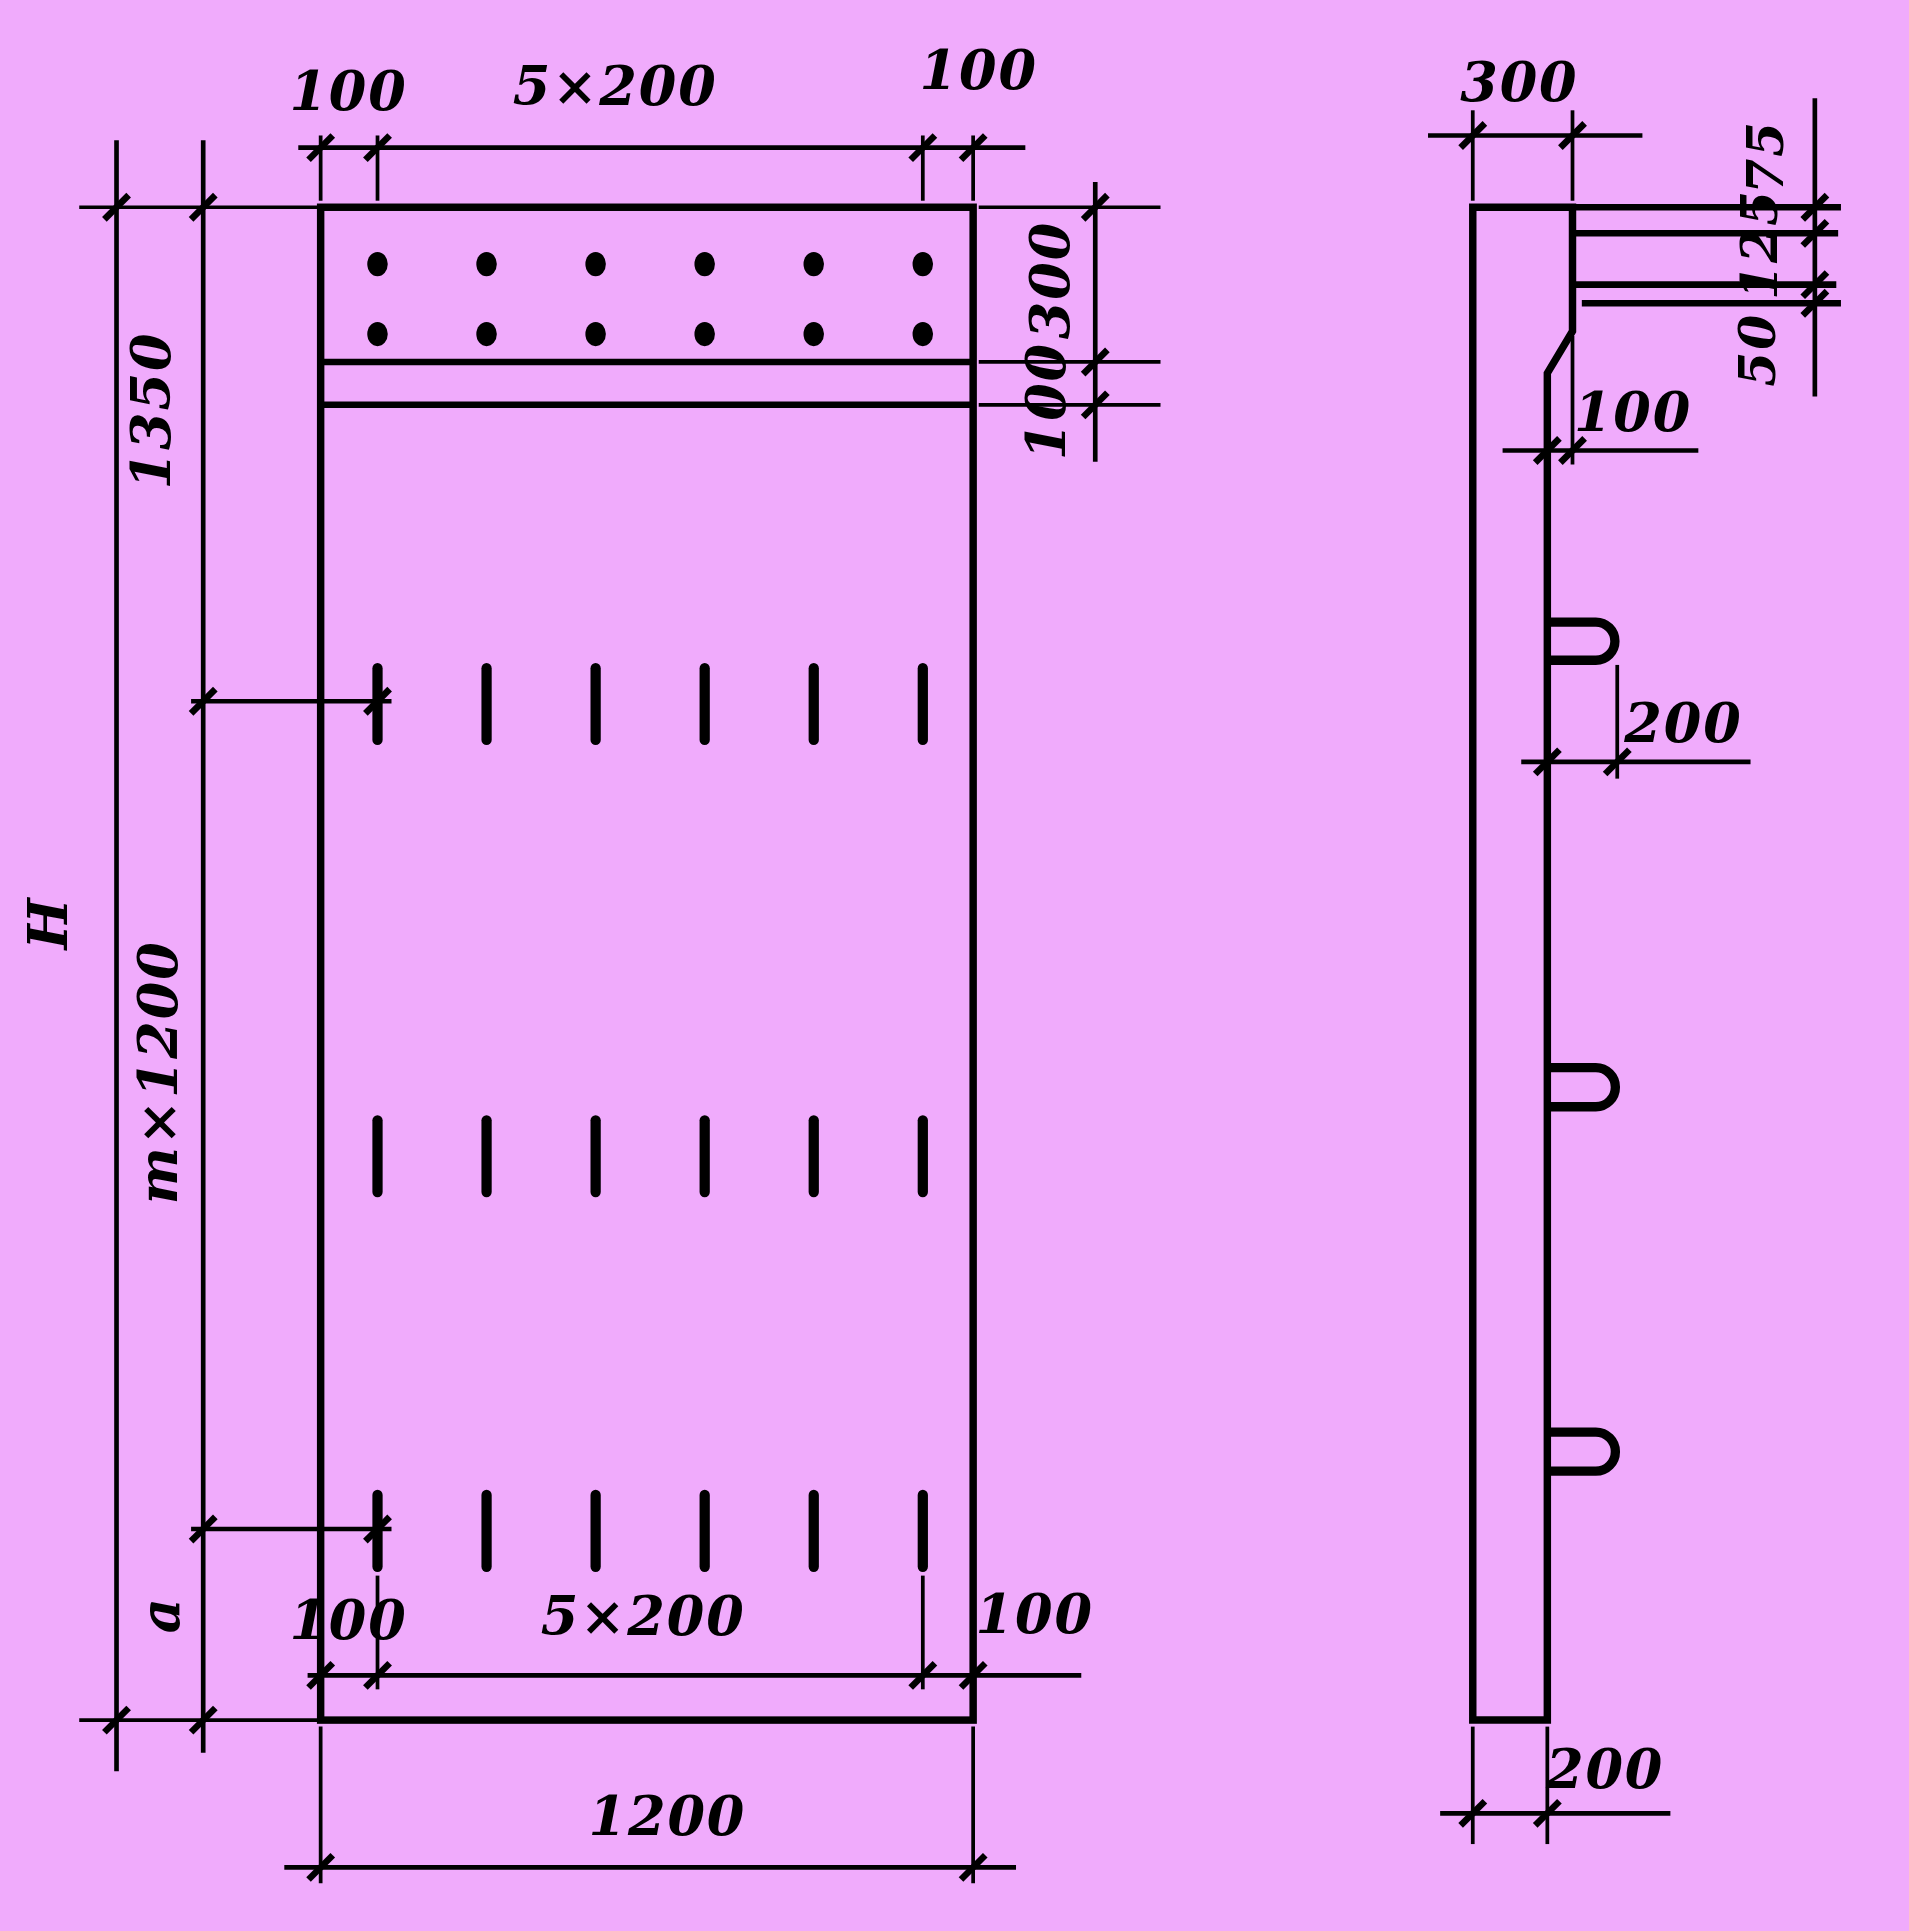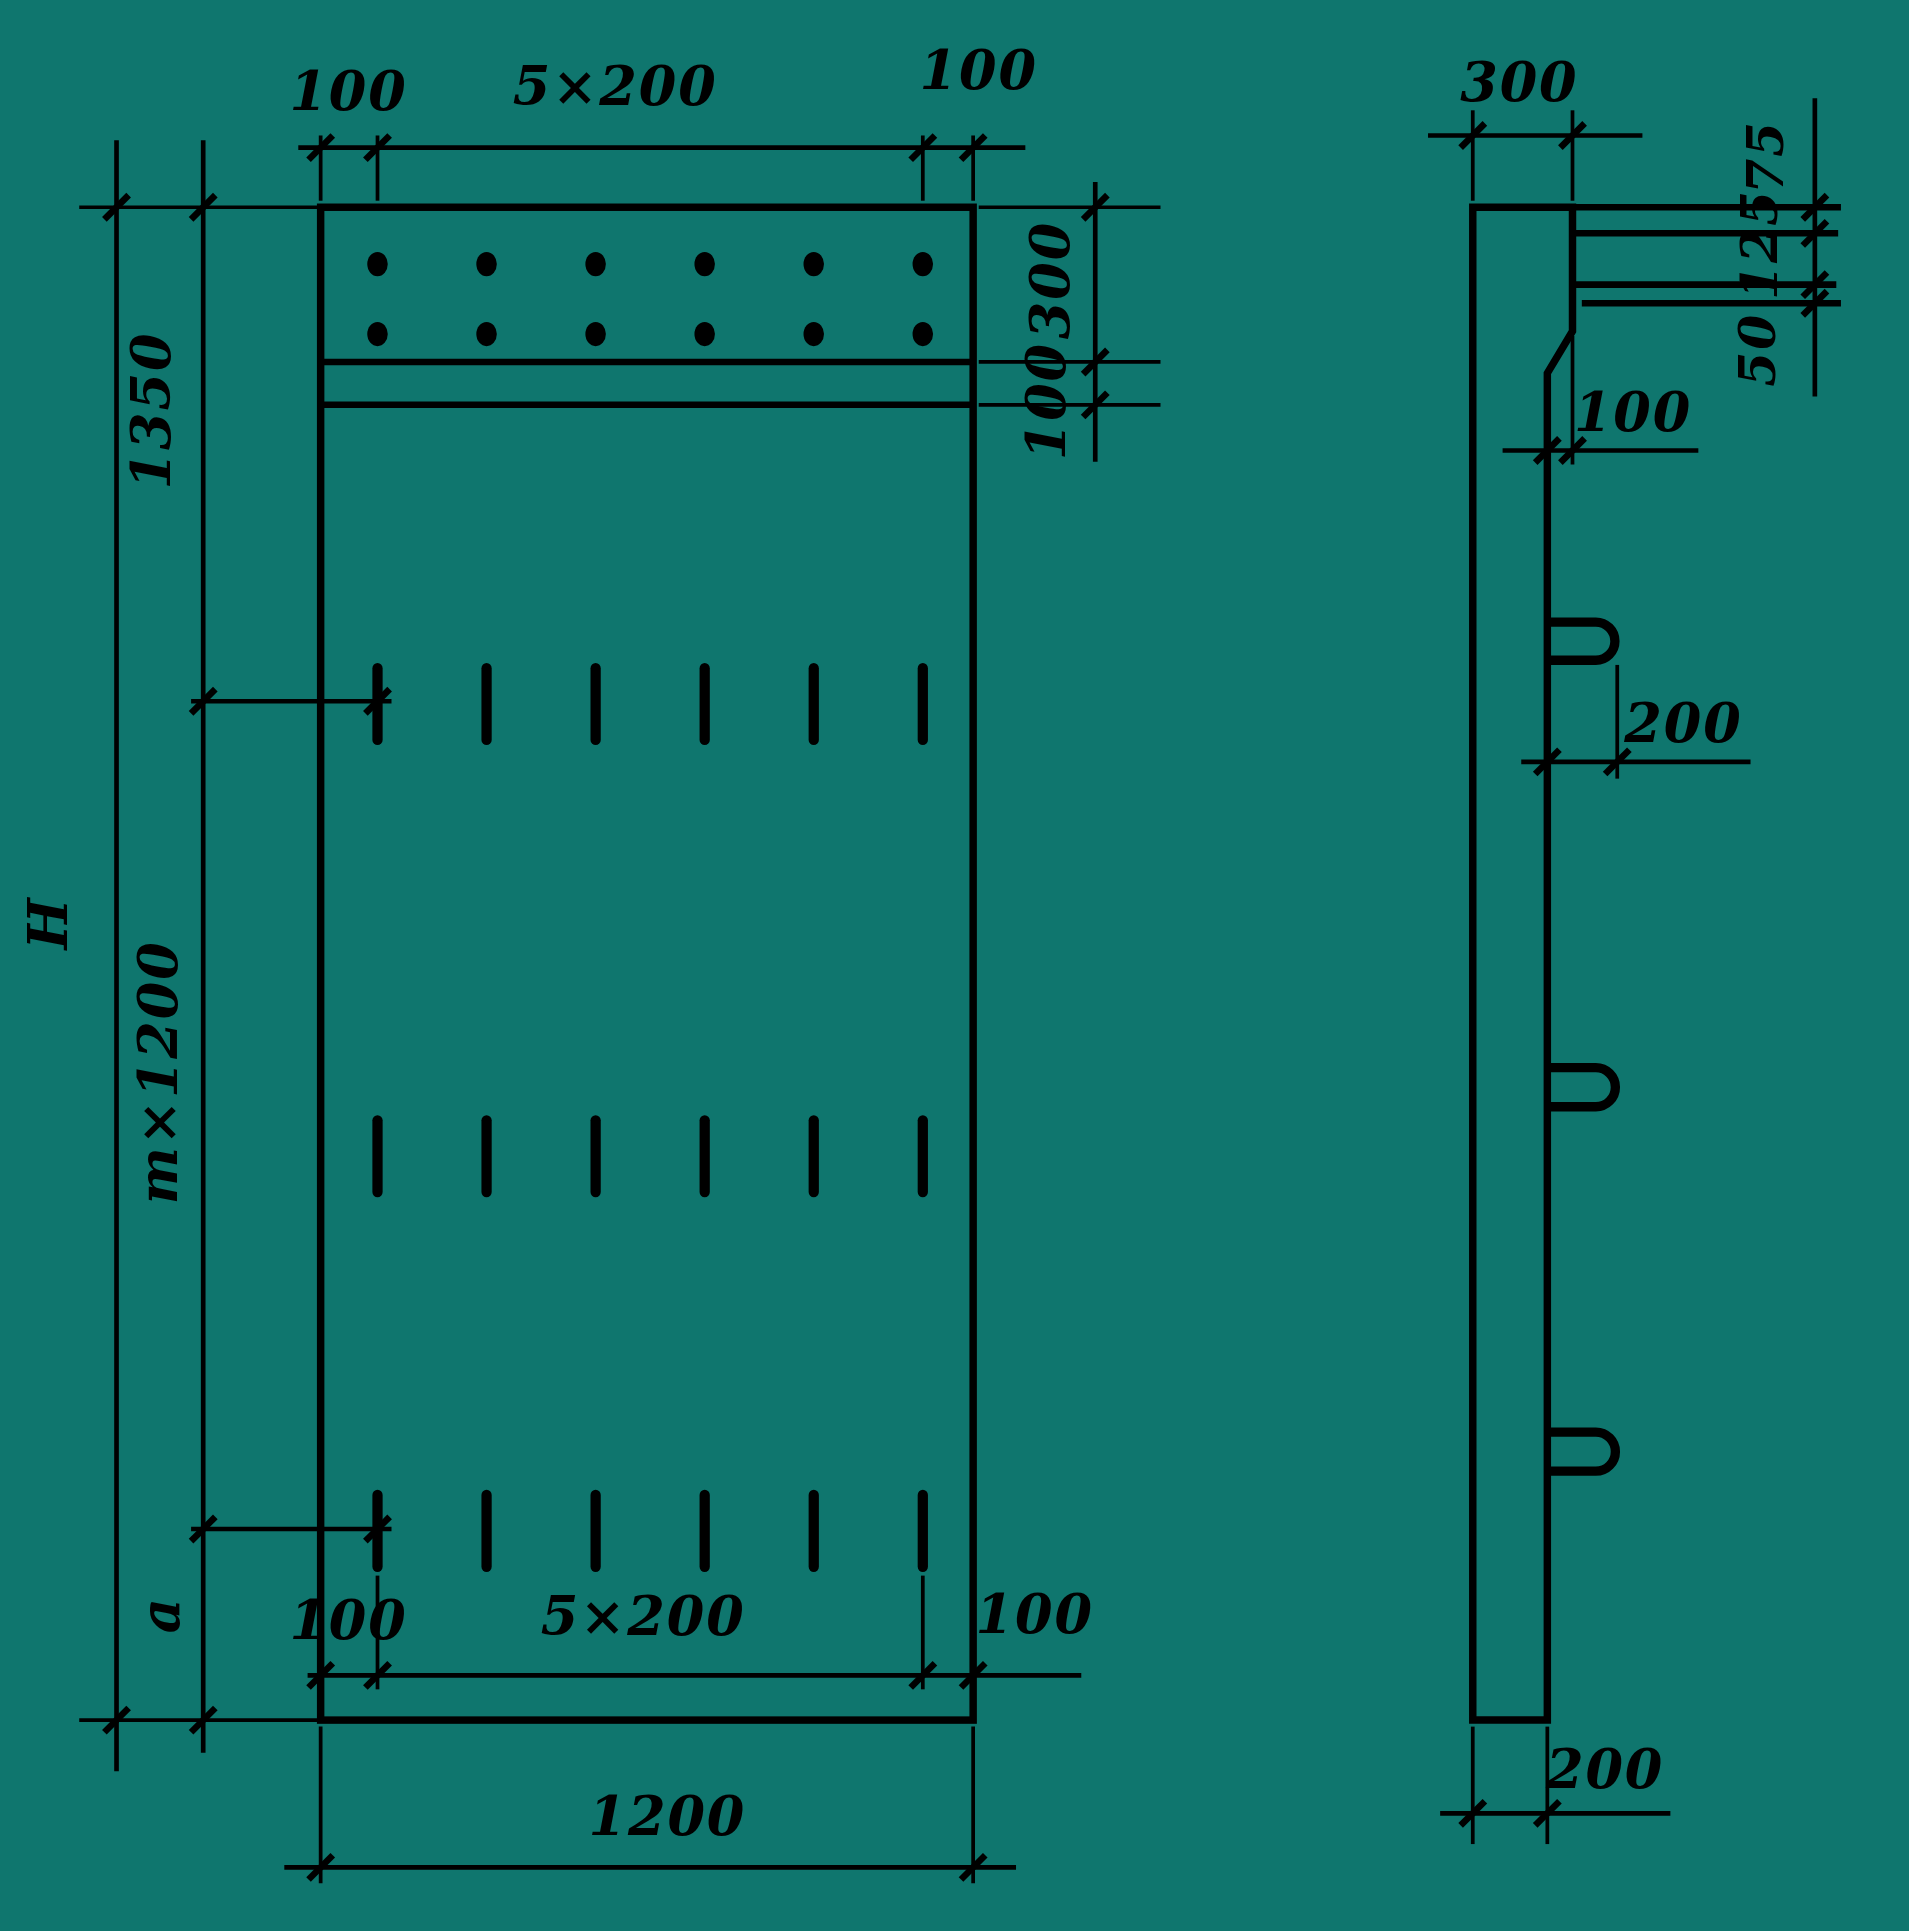--- a/index.html
+++ b/index.html
@@ -11,7 +11,7 @@
     position: relative;
     width: 1909px;
     height: 1932px;
-    background: #0f766e;
+    background: #f0abfc;
     overflow: hidden;
   }
   svg { display: block; }

